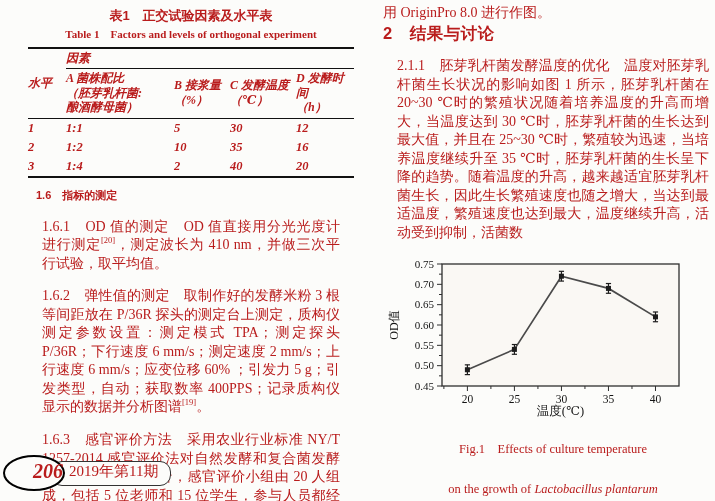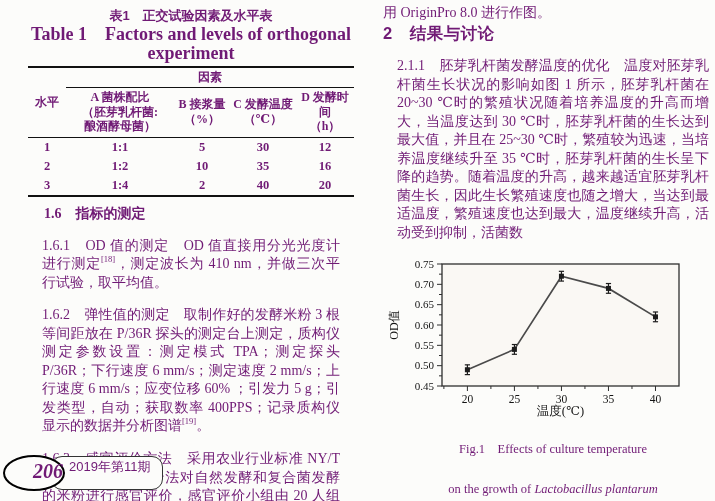--- a/index.html
+++ b/index.html
@@ -5,7 +5,7 @@
   html,body{margin:0;padding:0;background:#e9e9e9;}
   .page{
     position:relative;width:715px;height:501px;background:#fcfcfa;
-    font-family:"Liberation Serif","DejaVu Serif",serif;color:#701a75;
+    font-family:"Liberation Serif","DejaVu Serif",serif;color:#b91c1c;
     overflow:hidden;margin:0 auto;
   }
   .col-left{position:absolute;left:28px;top:6px;width:326px;}

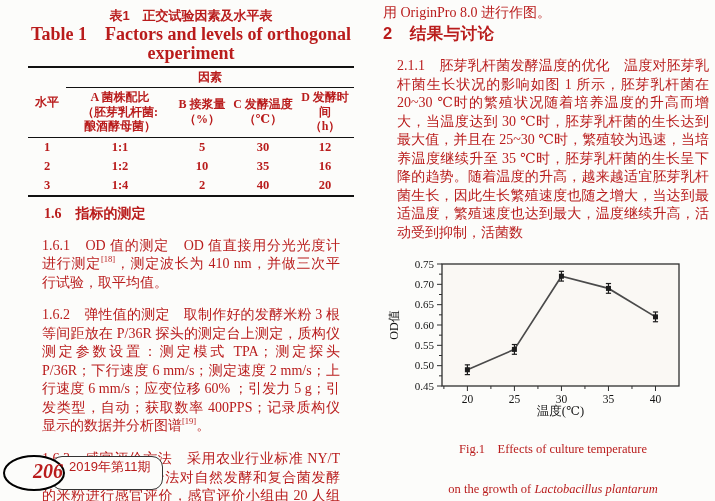--- a/index.html
+++ b/index.html
@@ -14,7 +14,7 @@
   
   .tbl-title-zh{font-family:"Liberation Sans","DejaVu Sans",sans-serif;font-weight:bold;
     font-size:13px;text-align:center;line-height:19px;}
-  .tbl-title-en{font-weight:bold;font-size:18px;text-align:center;line-height:19px;}
+  .tbl-title-en{font-weight:bold;font-size:11px;text-align:center;line-height:19px;}
 
   
   table.orth{width:326px;table-layout:fixed;border-collapse:collapse;margin-top:3px;

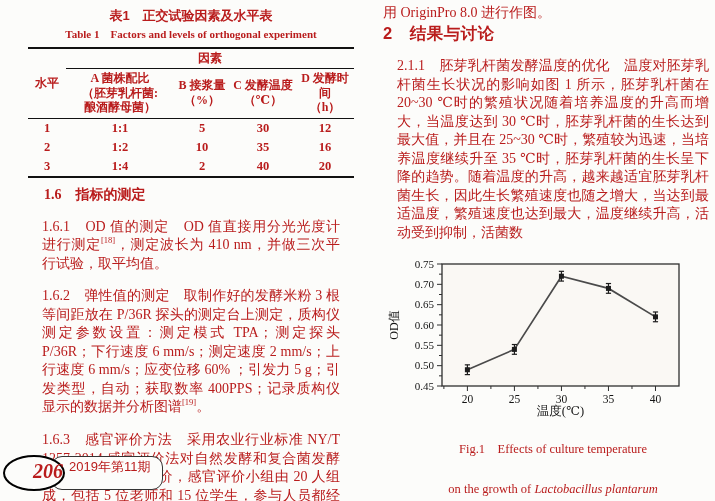--- a/index.html
+++ b/index.html
@@ -19,8 +19,8 @@
   
   table.orth{width:326px;table-layout:fixed;border-collapse:collapse;margin-top:3px;
     border-top:2.2px solid #111;border-bottom:2.2px solid #111;}
-  table.orth th,table.orth td{padding:1px 0;text-align:center;vertical-align:middle;
-    font-weight:bold;font-size:12px;line-height:14.5px;}
+  table.orth th,table.orth td{padding:1px 0;text-align:left;vertical-align:middle;
+    font-weight:bold;font-size:12px;line-height:14.5px;font-style:italic;}
   th.factor{border-bottom:1px solid #111;font-size:12.5px;height:17px;}
   th.level{border-bottom:1.6px solid #111;font-size:12.5px;margin-top:48px;}
   tr.subhead th{border-bottom:1.6px solid #111;padding:2px 0 3px;}

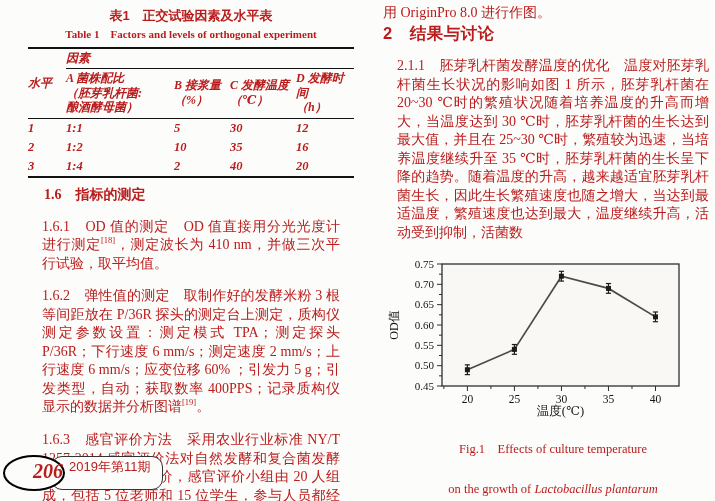--- a/index.html
+++ b/index.html
@@ -30,8 +30,8 @@
   
   .para{font-size:14px;line-height:18.55px;text-align:justify;margin:14px;}
   .para sup{font-size:8.5px;line-height:0;}
-  .sec-h{font-family:Liberation Serif, serif;font-weight:bold;
-    font-size:14px;line-height:18px;margin:8px 16px 3px;}
+  .sec-h{font-family:Liberation Sans, sans-serif;font-weight:bold;
+    font-size:11px;line-height:18px;margin:8px 8px 3px;}
   .h2{font-family:"Liberation Sans","DejaVu Sans",sans-serif;font-weight:bold;
     font-size:16.5px;line-height:19px;margin:3px 0 2px;letter-spacing:.5px;}
   .h3{font-family:"Liberation Sans","DejaVu Sans",sans-serif;font-weight:bold;

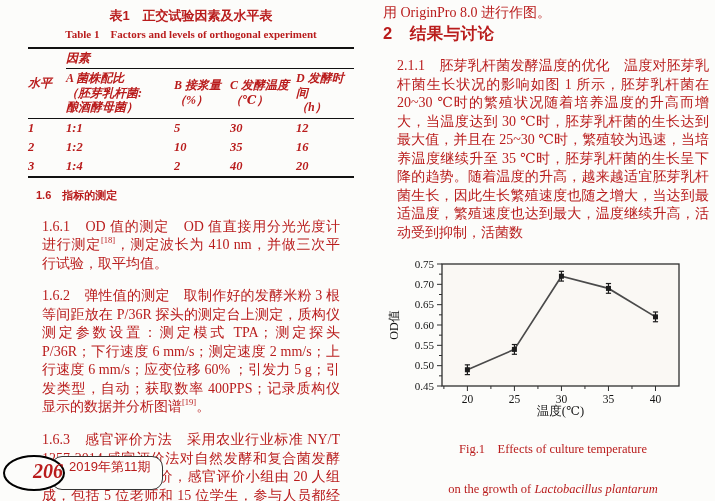--- a/index.html
+++ b/index.html
@@ -124,7 +124,7 @@
 
     <div class="sec-h">1.6　指标的测定</div>
 
-    <p class="para"><span>1.6.1　OD 值的测定　OD 值直接用分光光度计进行测定</span><sup>[18]</sup><span>，测定波长为 410 nm，并做三次平行试验，取平均值。</span></p>
+    <p class="para"><span>1.6.1　OD 值的测定　OD 值直接用分光光度计进行测定</span><sup>[20]</sup><span>，测定波长为 410 nm，并做三次平行试验，取平均值。</span></p>
 
     <p class="para"><span>1.6.2　弹性值的测定　取制作好的发酵米粉 3 根等间距放在 P/36R 探头的测定台上测定，质构仪测定参数设置：测定模式 TPA；测定探头 P/36R；下行速度 6 mm/s；测定速度 2 mm/s；上行速度 6 mm/s；应变位移 60% ；引发力 5 g；引发类型，自动；获取数率 400PPS；记录质构仪显示的数据并分析图谱</span><sup>[19]</sup><span>。</span></p>
 

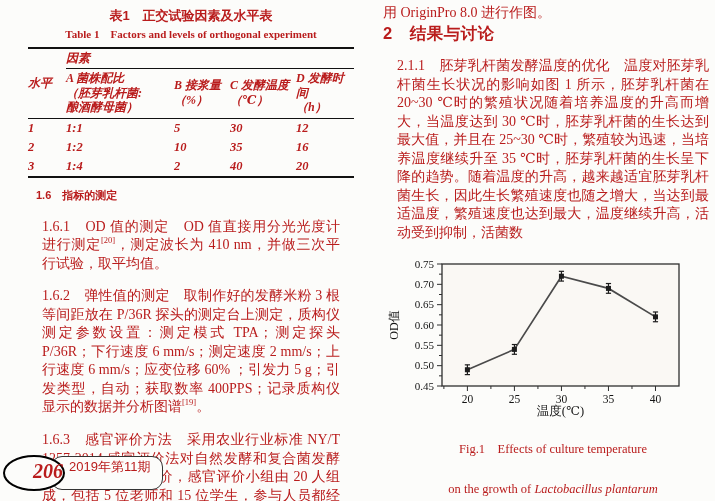--- a/index.html
+++ b/index.html
@@ -52,8 +52,8 @@
   .pg-num{width:58px;height:32px;border:2.5px solid #000;border-radius:50%;background:#fcfcfa;
     font-style:italic;font-weight:bold;font-size:20px;text-align:right;line-height:29px;
     position:relative;z-index:2;}
-  .issue{border:1.5px solid #333;border-radius:11px;padding:1px 12px 14px 17px;margin-left:-14px;
-    font-family:Liberation Sans, sans-serif;font-size:13px;line-height:17px;background:#fcfcfa;}
+  .issue{border:1.5px solid #333;border-radius:11px;padding:1px 12px 5px 17px;margin-left:-14px;
+    font-family:Liberation Serif, serif;font-size:15px;line-height:17px;background:#fcfcfa;}
 </style>
 </head>
 <body>

